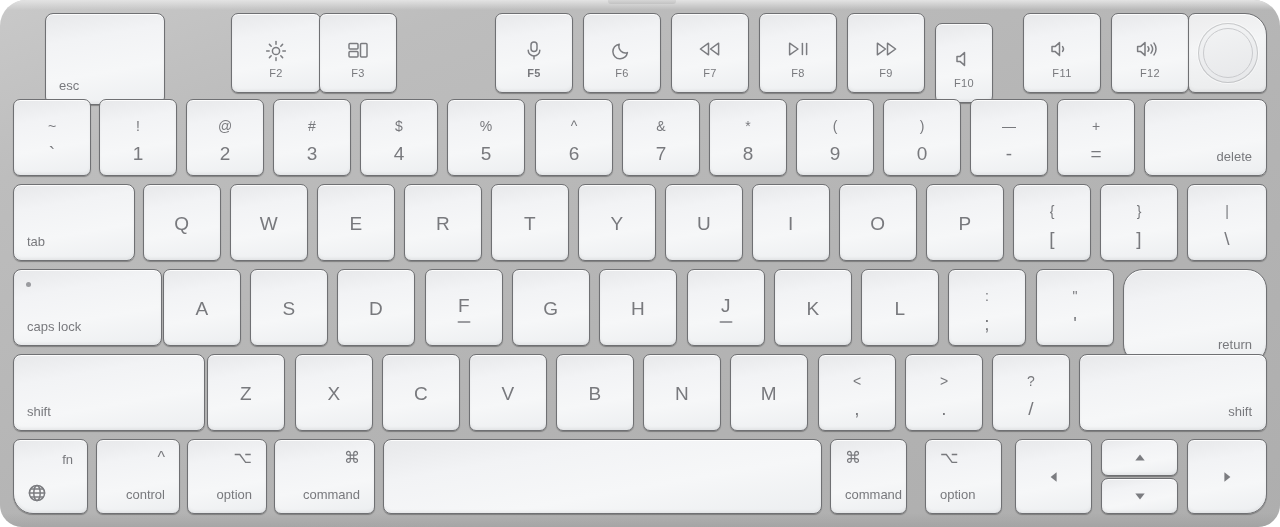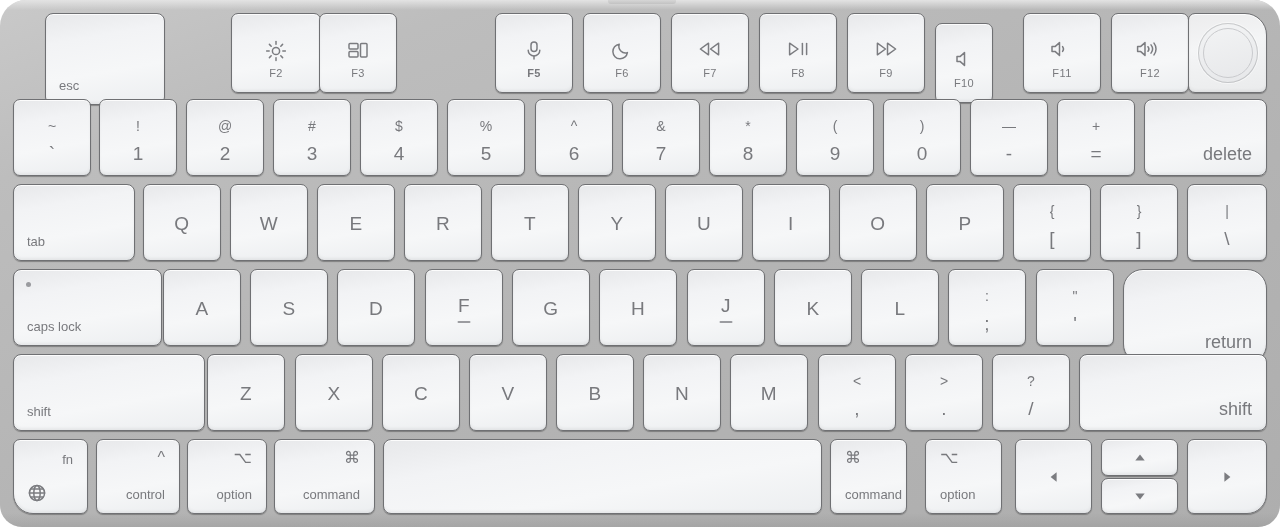--- a/index.html
+++ b/index.html
@@ -52,7 +52,7 @@
   .f-lbl{left:0;right:0;bottom:13px;text-align:center;font-size:11px;letter-spacing:.4px;}
   
   .bl{left:13px;bottom:12px;font-size:13px;}
-  .br{right:14px;bottom:12px;font-size:18px;}
+  .br{right:14px;bottom:12px;font-size:13px;}
   .tr{right:14px;top:13px;font-size:13px;}
   
   .m-sym{right:14px;top:10px;font-size:16px;text-align:right;}

